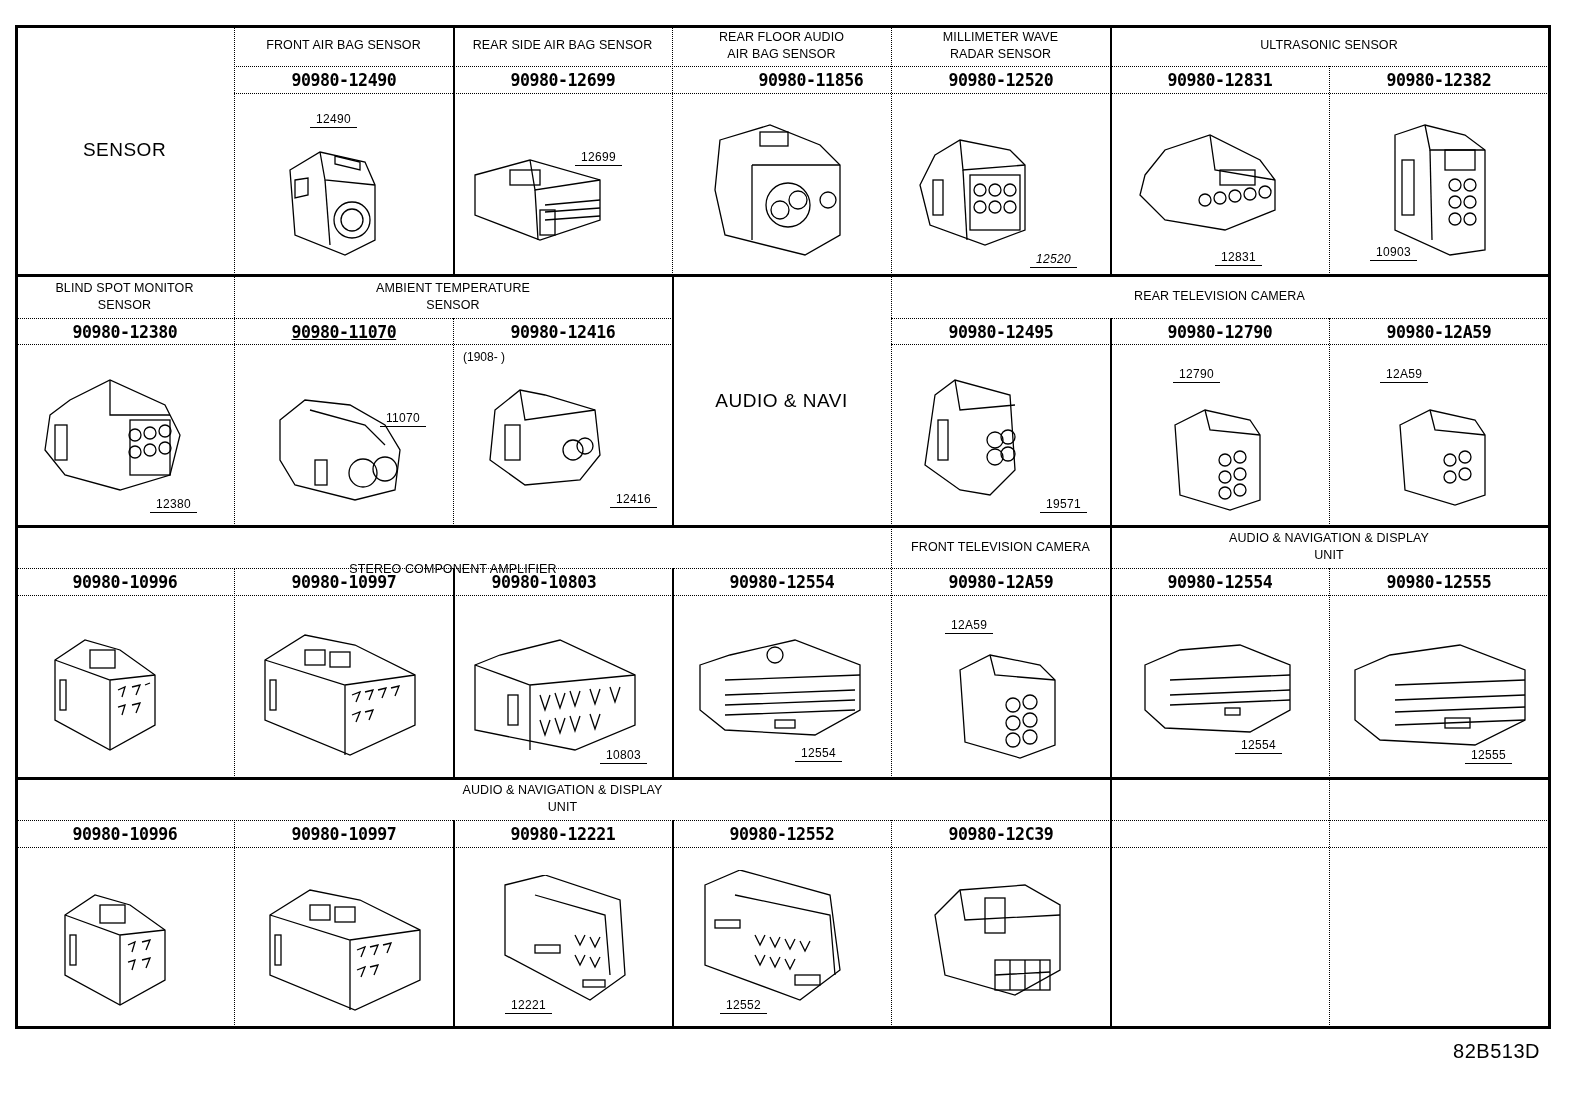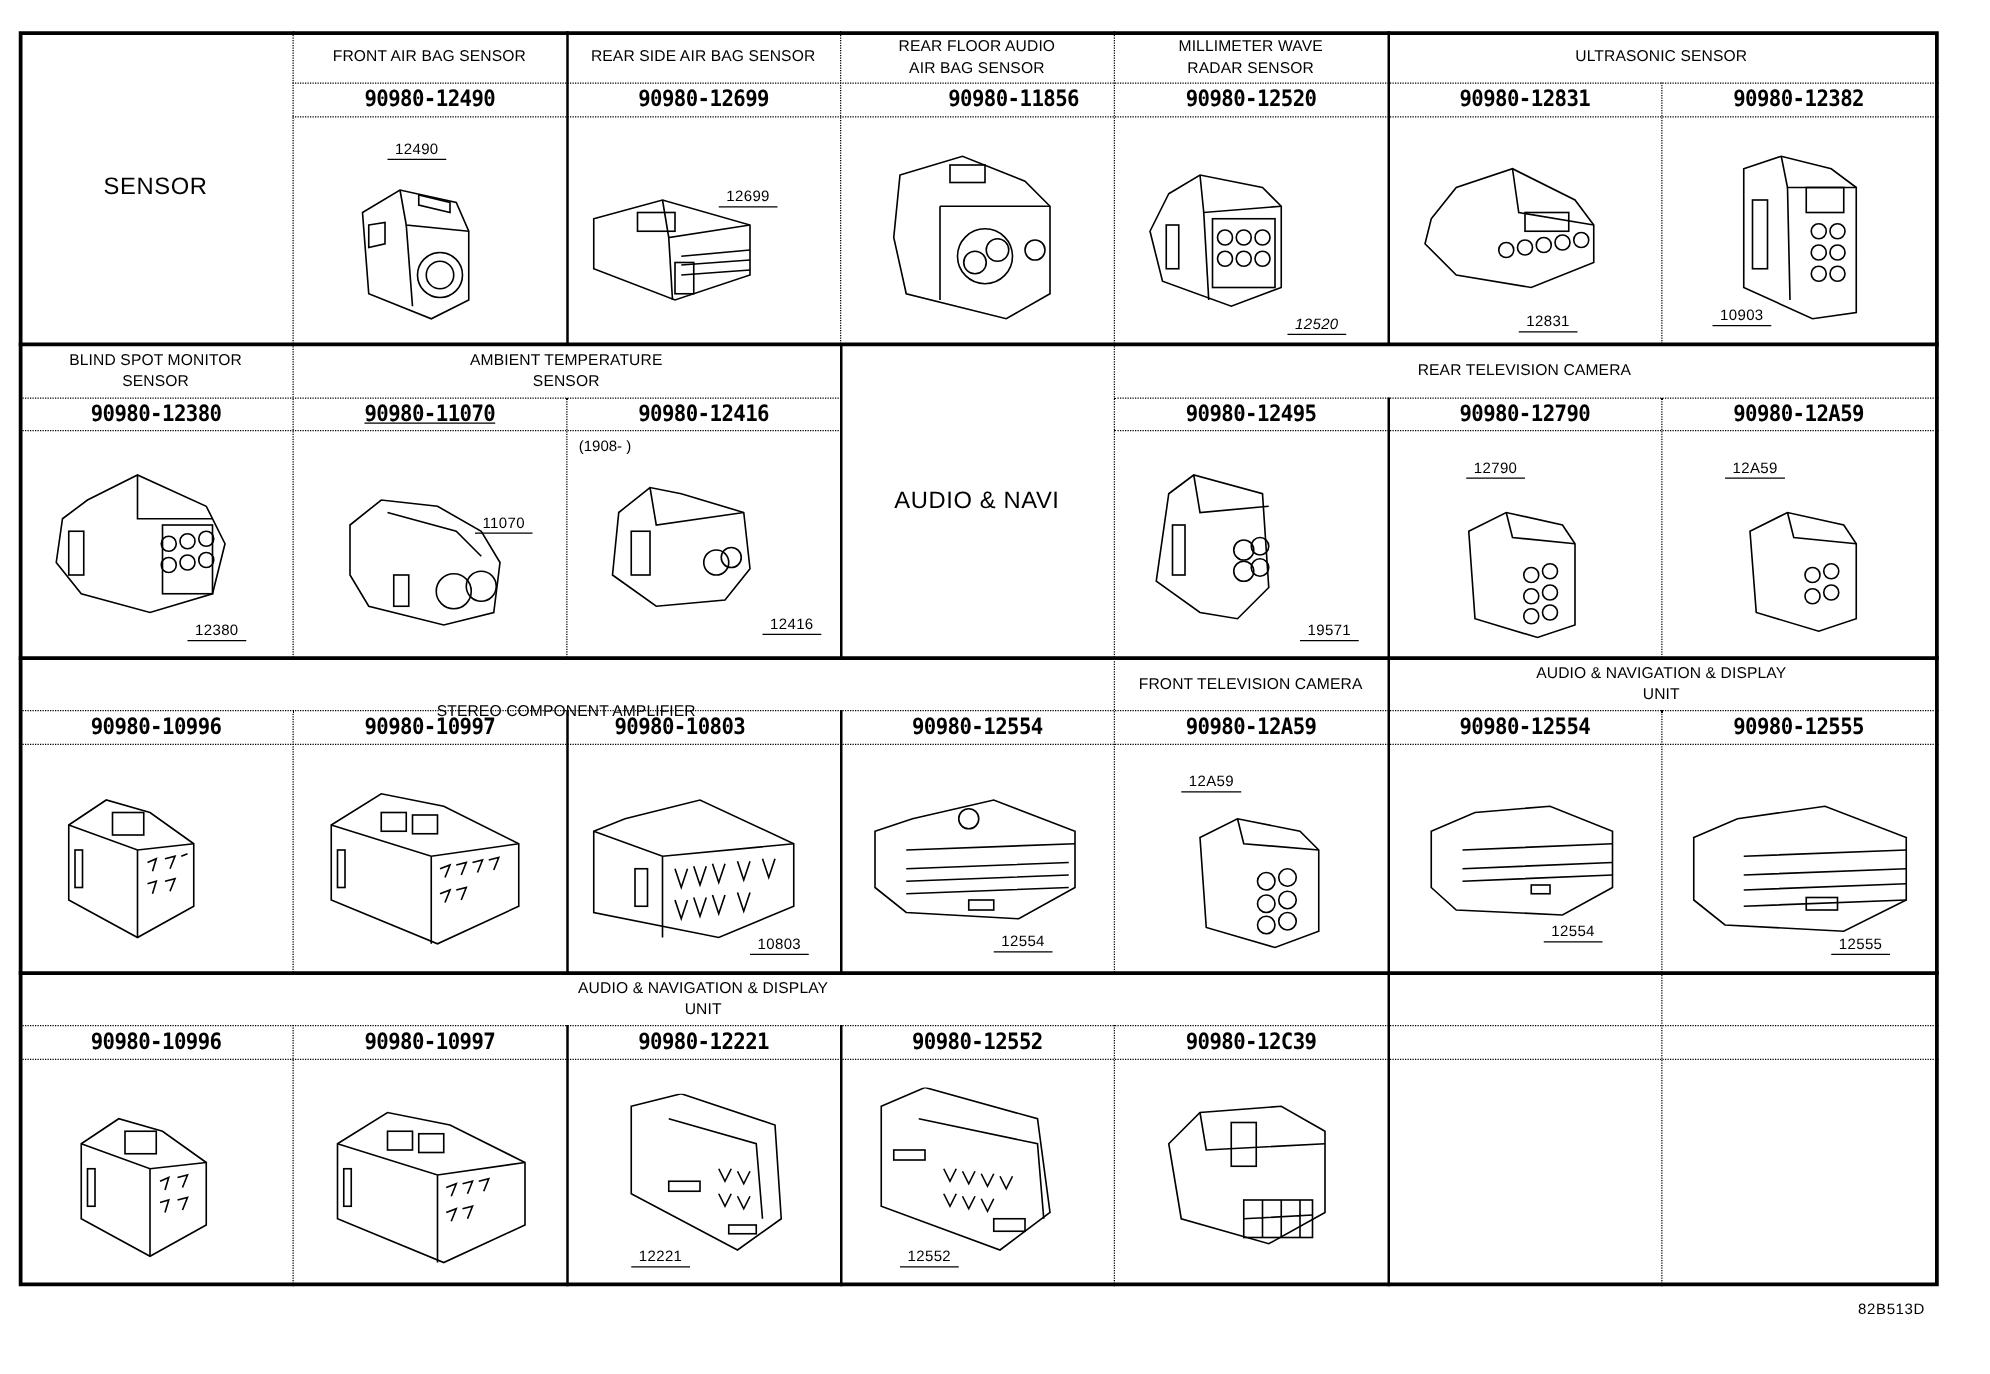--- a/index.html
+++ b/index.html
@@ -24,7 +24,7 @@
   .callout { position:absolute; font-size:12px; font-family:"Liberation Sans", sans-serif;
              border-bottom:1.5px solid #000; padding:0 6px 1px 6px; letter-spacing:0.3px; }
   .note { position:absolute; font-size:12px; }
-  .figid { position:absolute; right:52px; top:1040px; font-size:12px; letter-spacing:0.5px; }
+  .figid { position:absolute; right:52px; top:1040px; font-size:20px; letter-spacing:0.5px; }
 </style>
 </head>
 <body>

